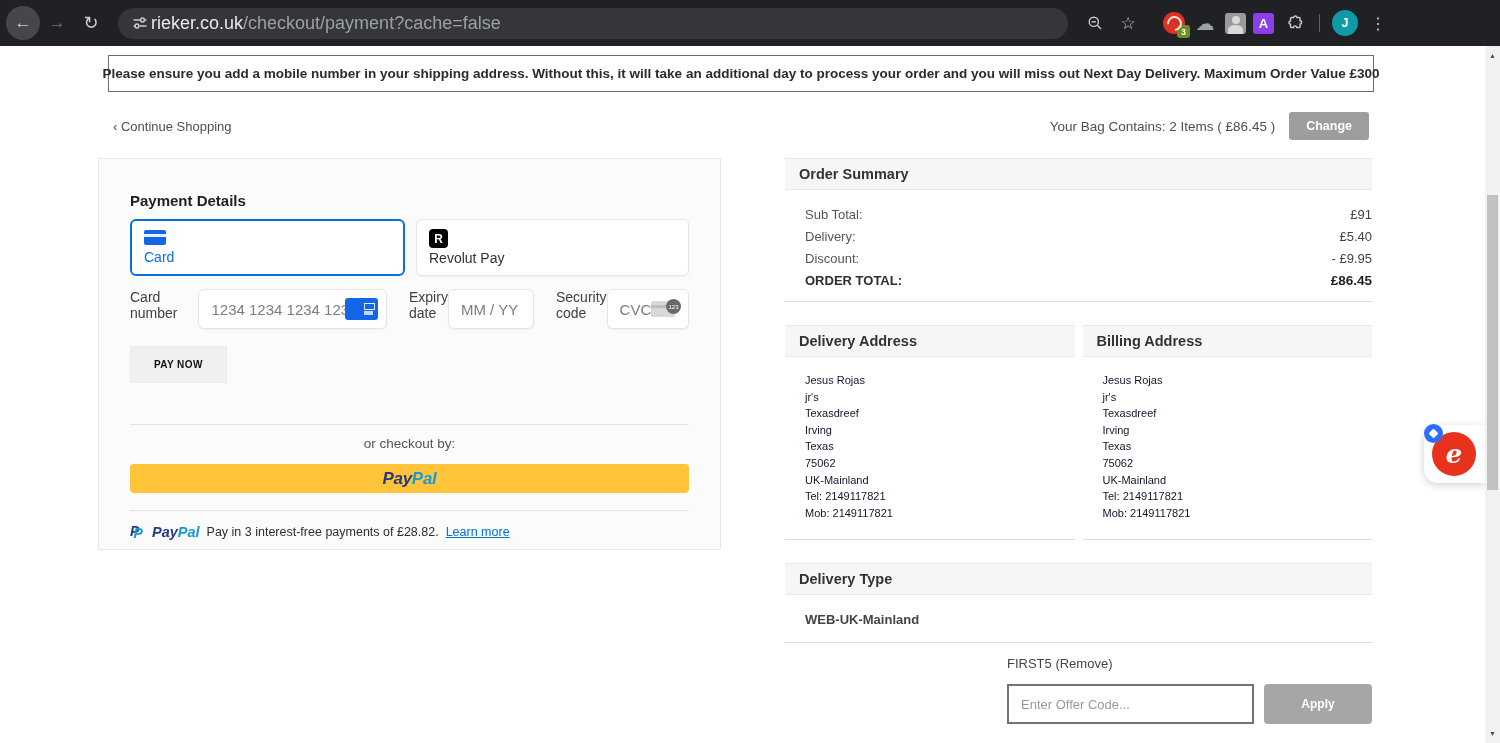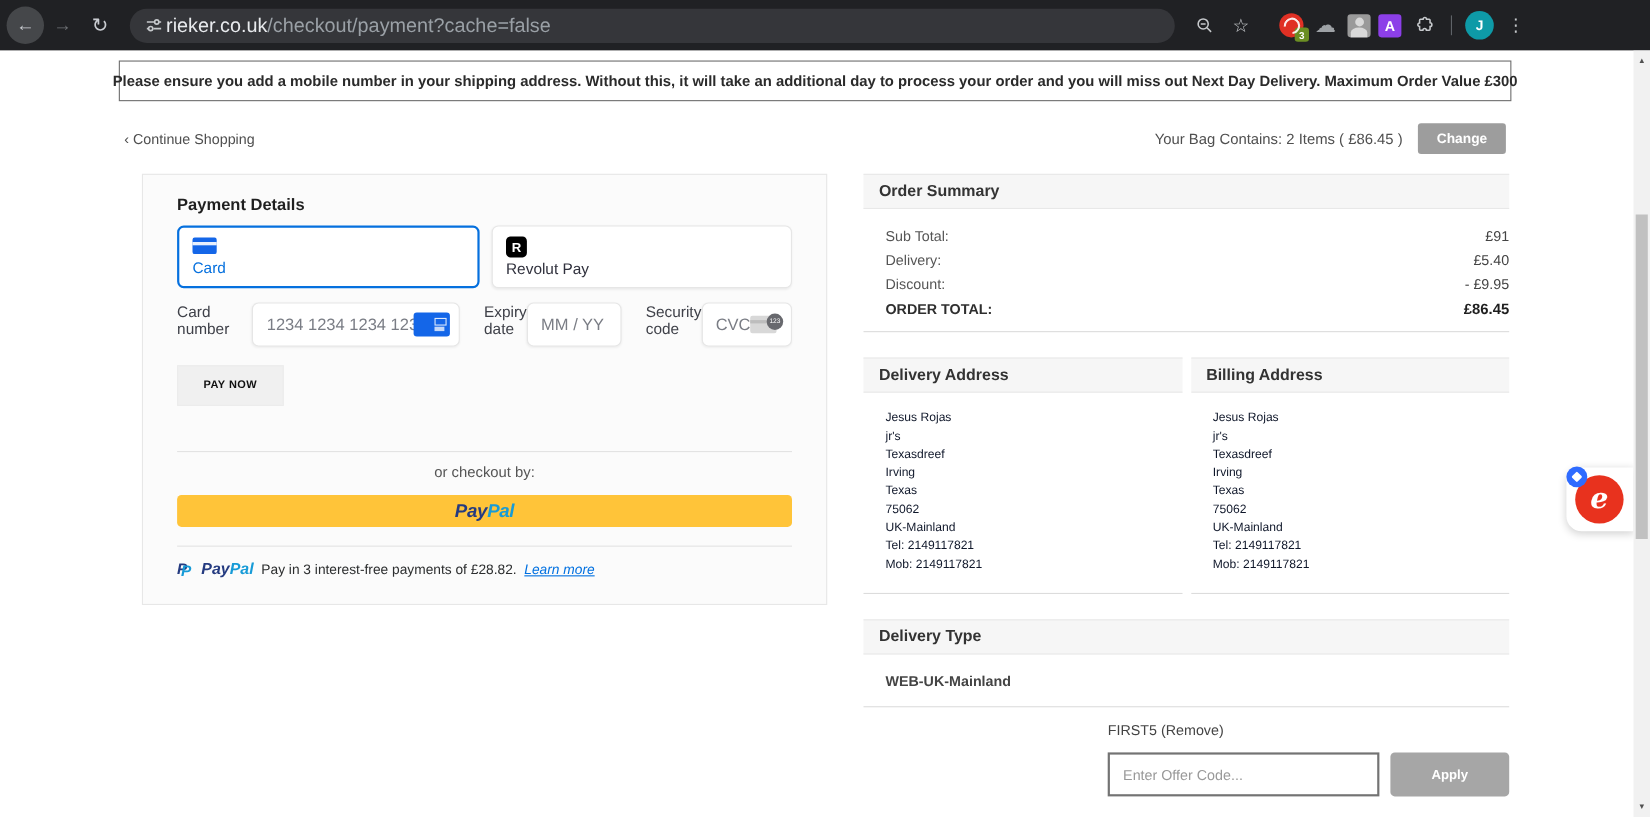--- a/index.html
+++ b/index.html
@@ -54,8 +54,8 @@
     font-size:12.5px; padding:7px 17px; font-family:inherit; }
 
   
-  .left-panel { position:absolute; left:129px; top:112px; width:623px; height:392px;
-    background:#fbfbfb; border:1px solid #e7e7e7; padding:19px 31px; }
+  .left-panel { position:absolute; left:98px; top:112px; width:623px; height:392px;
+    background:#fbfbfb; border:1px solid #e7e7e7; padding:33px 31px; }
   .pd-title { font-size:15px; font-weight:bold; color:#1f1f1f; margin-bottom:10px; }
   .pm-tabs { display:flex; gap:11px; }
   .pm-tab { flex:1; height:57px; background:#fff; border-radius:6px; padding:9px 12px;

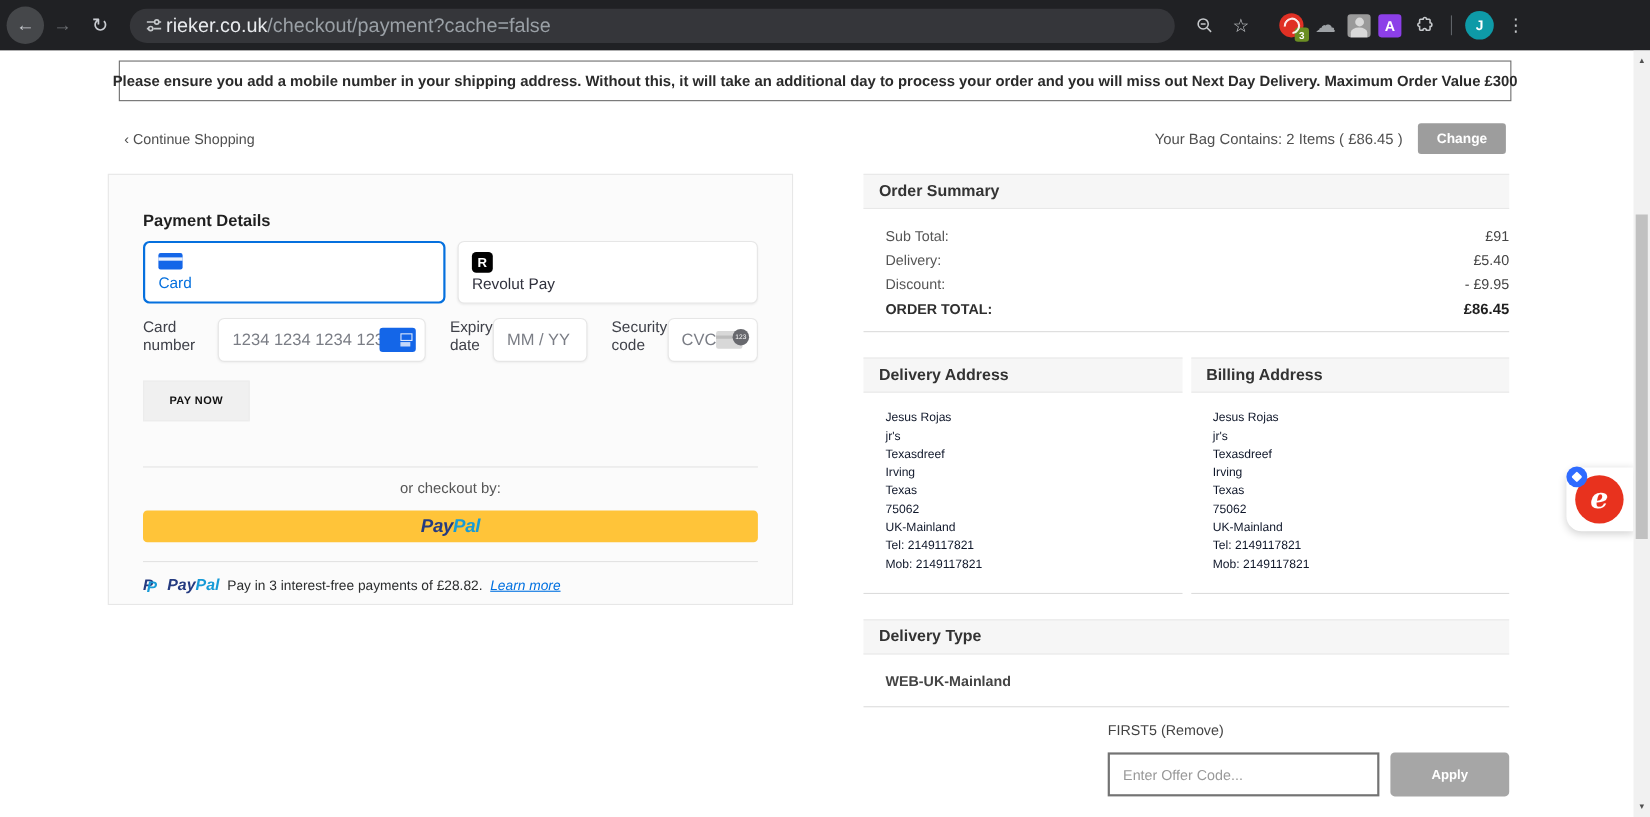--- a/index.html
+++ b/index.html
@@ -103,7 +103,7 @@
   .pp-mono .m1 { position:absolute; left:0; top:0; color:#253b80; }
   .pp-mono .m2 { position:absolute; left:3.5px; top:1.5px; color:#179bd7; }
   .payin3 .pp-word-sm { font-style:italic; font-weight:bold; font-size:14.5px; }
-  .learn-more { color:#0070e0; text-decoration:underline;font-style:italic; }
+  .learn-more { color:#0070e0; text-decoration:underline; }
 
   
   .right-col { position:absolute; left:785px; top:112px; width:587px; }

